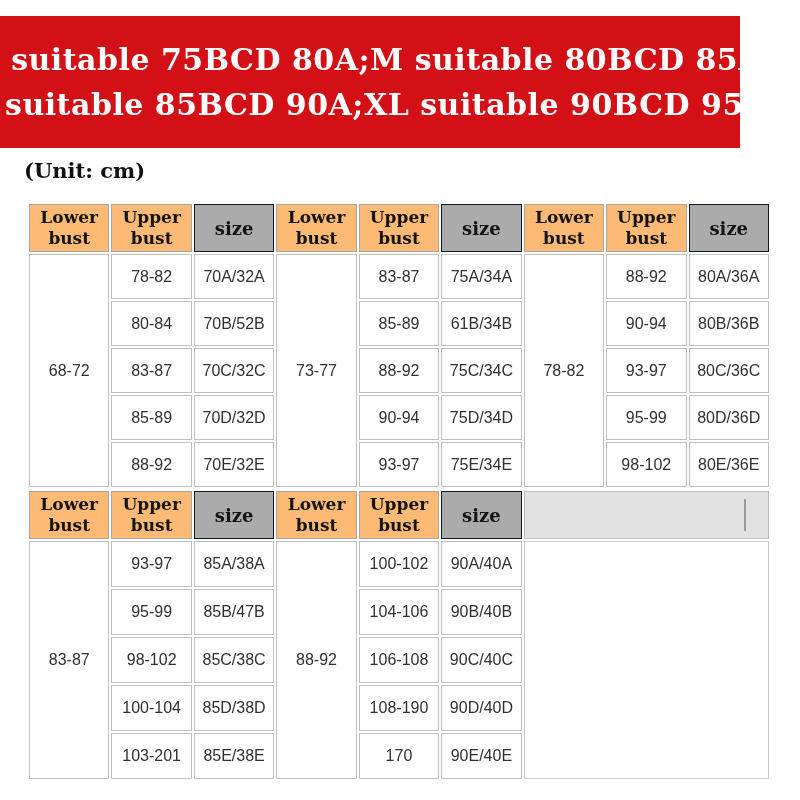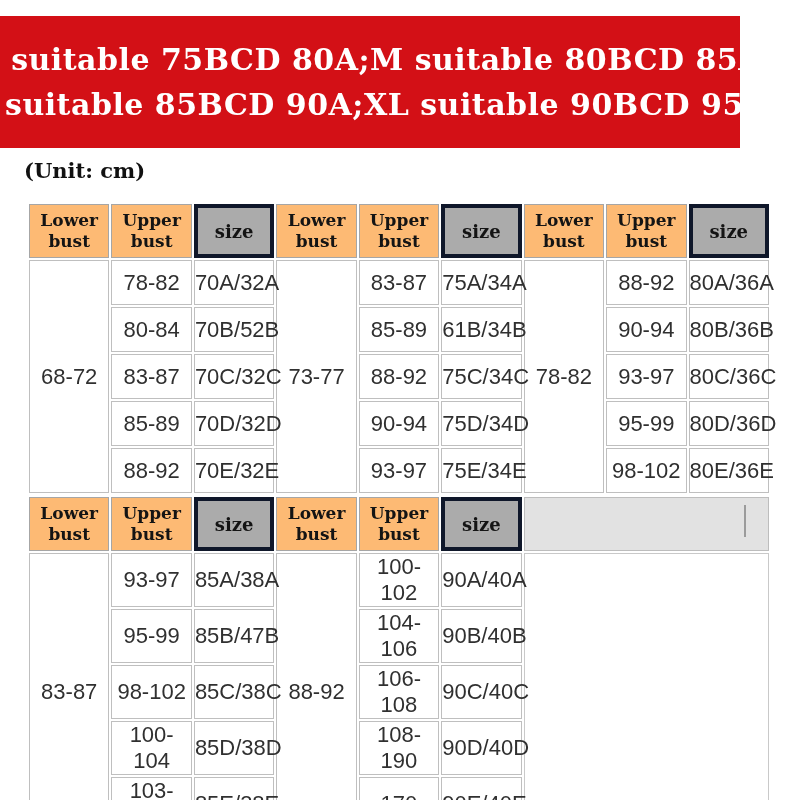--- a/index.html
+++ b/index.html
@@ -32,7 +32,7 @@
     height:46px;padding:0;
   }
   th.hl{background:#fdba74;border:1px solid #a6a6a6;margin-left:33px;}
-  th.hd{background:#ababab;border:4px solid #0f172a;font-size:18px;margin-top:32px;}
+  th.hd{background:#ababab;border:1px solid #0f172a;font-size:18px;margin-top:32px;}
   th.hempty{background:#e2e2e2;border:1px solid #bdbdbd;position:relative;}
   .header-divider{
     position:absolute;right:22px;top:7px;width:2px;height:32px;background:#9b9b9b;

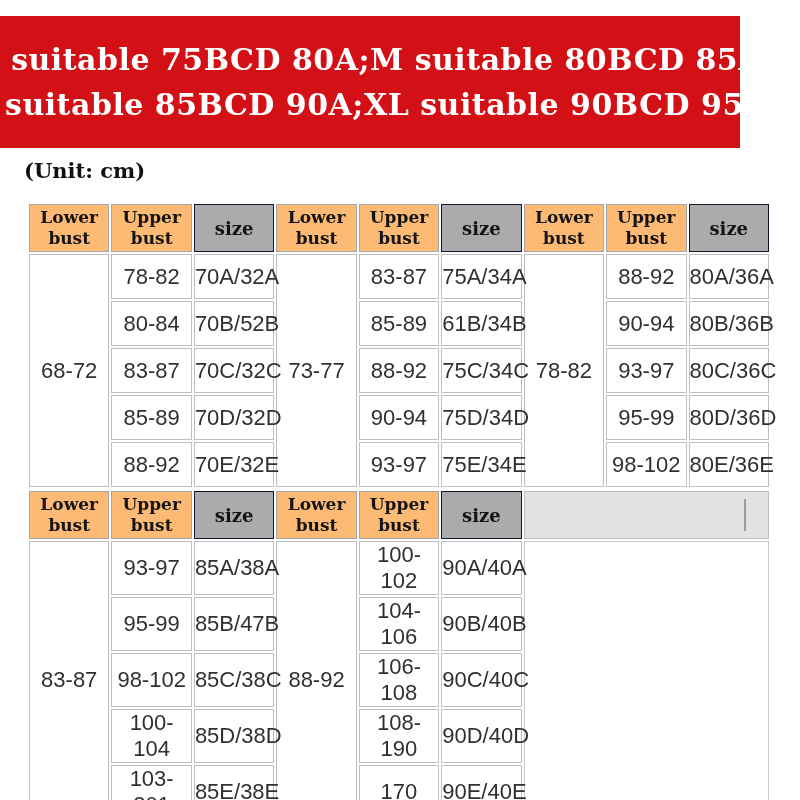--- a/index.html
+++ b/index.html
@@ -39,7 +39,7 @@
   }
   td{
     background:#ffffff;border:1px solid #bfbfbf;
-    font-family:"Liberation Sans",sans-serif;font-size:22px;color:#303030;
+    font-family:"Liberation Sans",sans-serif;font-size:16px;color:#303030;
     text-align:center;vertical-align:middle;padding:0;
   }
   table.s1 td{height:43px;}

